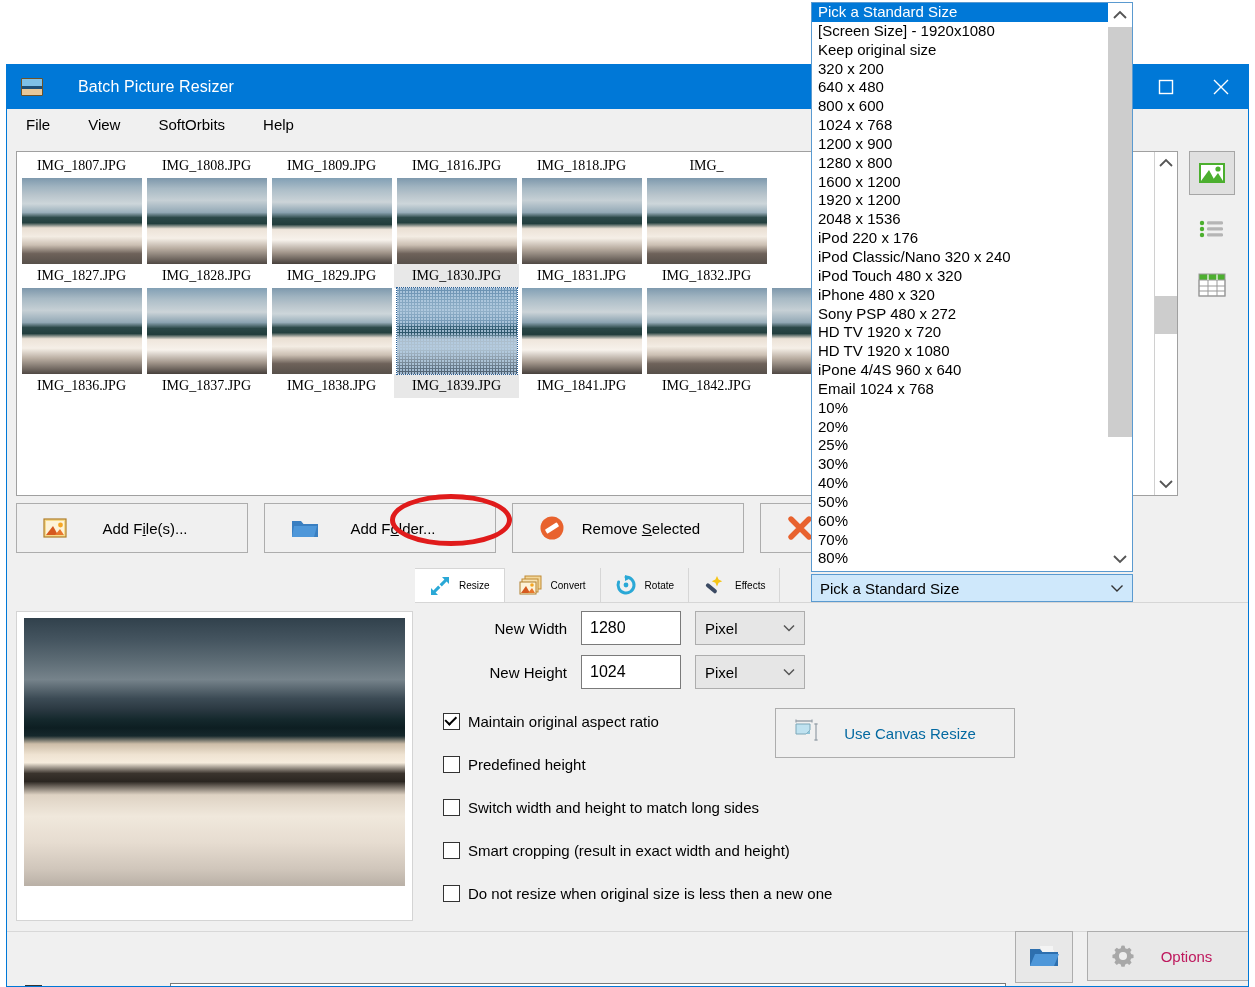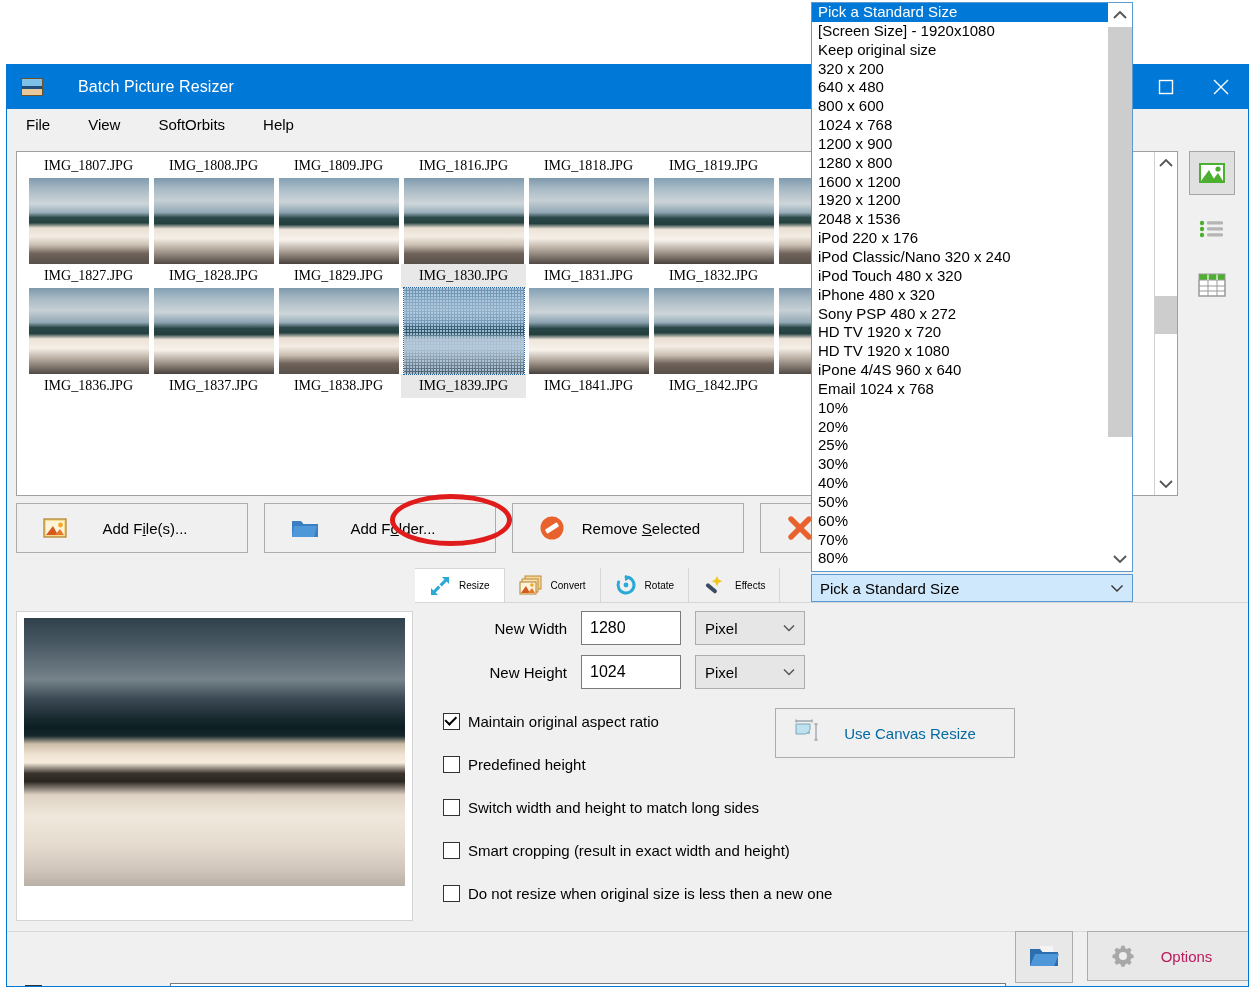--- a/index.html
+++ b/index.html
@@ -42,7 +42,7 @@
     background:#fff;border:1px solid #a0a0a0;box-sizing:border-box;
     display:flex;overflow:hidden;
   }
-  .filelist{flex:1;overflow:hidden;position:relative;padding:2px 0 0 9px;}
+  .filelist{flex:1;overflow:hidden;position:relative;padding:2px 0 0 2px;}
   .thumb-row{display:flex;}
   .thumb-cell{width:125px;margin-right:0;}
   .thumb-label{

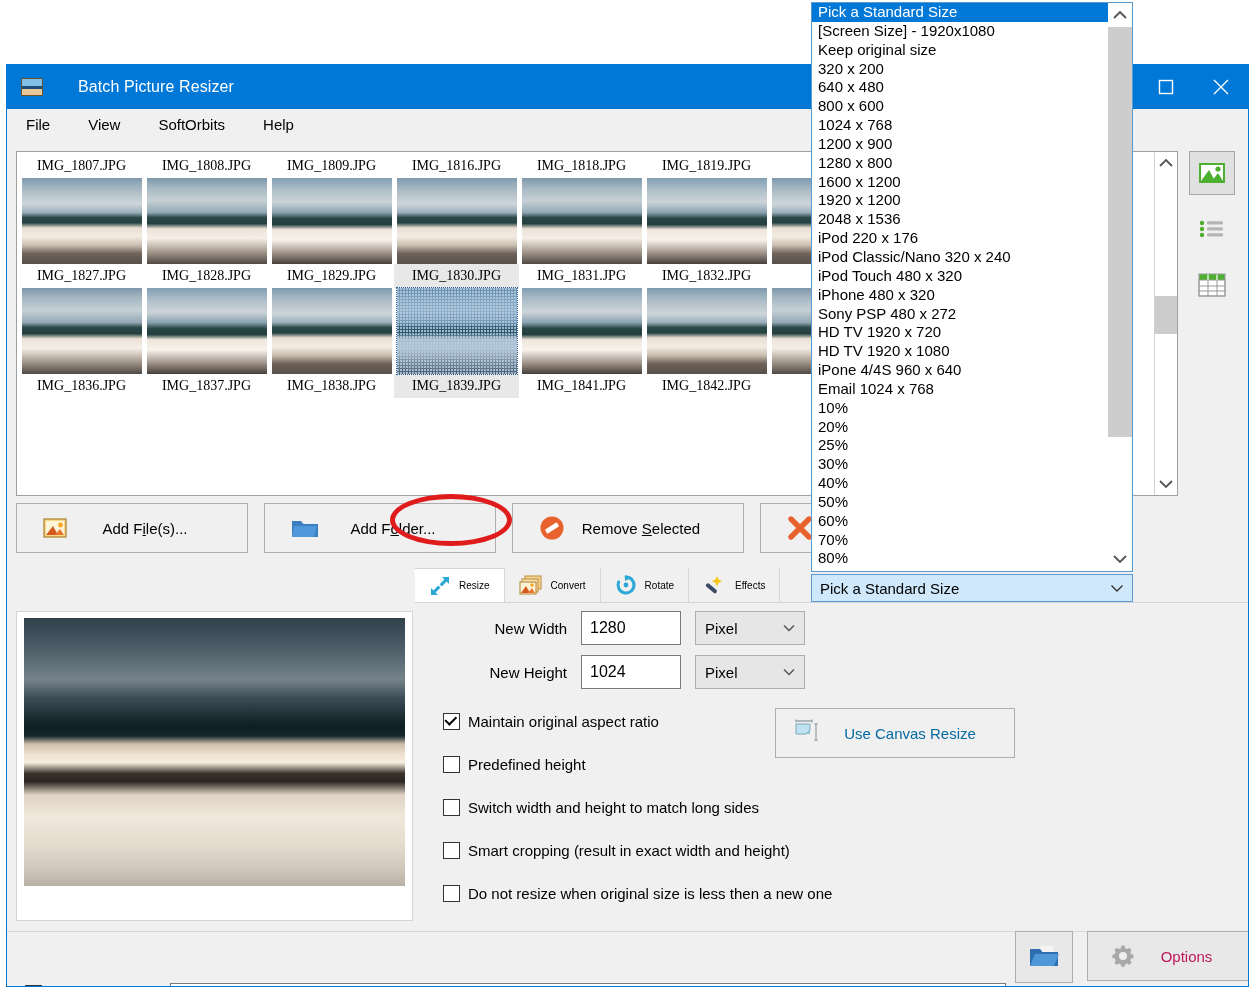--- a/index.html
+++ b/index.html
@@ -271,12 +271,6 @@
           <div class="thumb-label">IMG_1818.JPG</div>
           <div class="thumb-img">
               <div class="sea v2"></div>
-            </div>
-        </div>
-        <div class="thumb-cell">
-          <div class="thumb-label">IMG_1819.JPG</div>
-          <div class="thumb-img">
-              <div class="sea v3"></div>
             </div>
         </div>
         <div class="thumb-cell">

